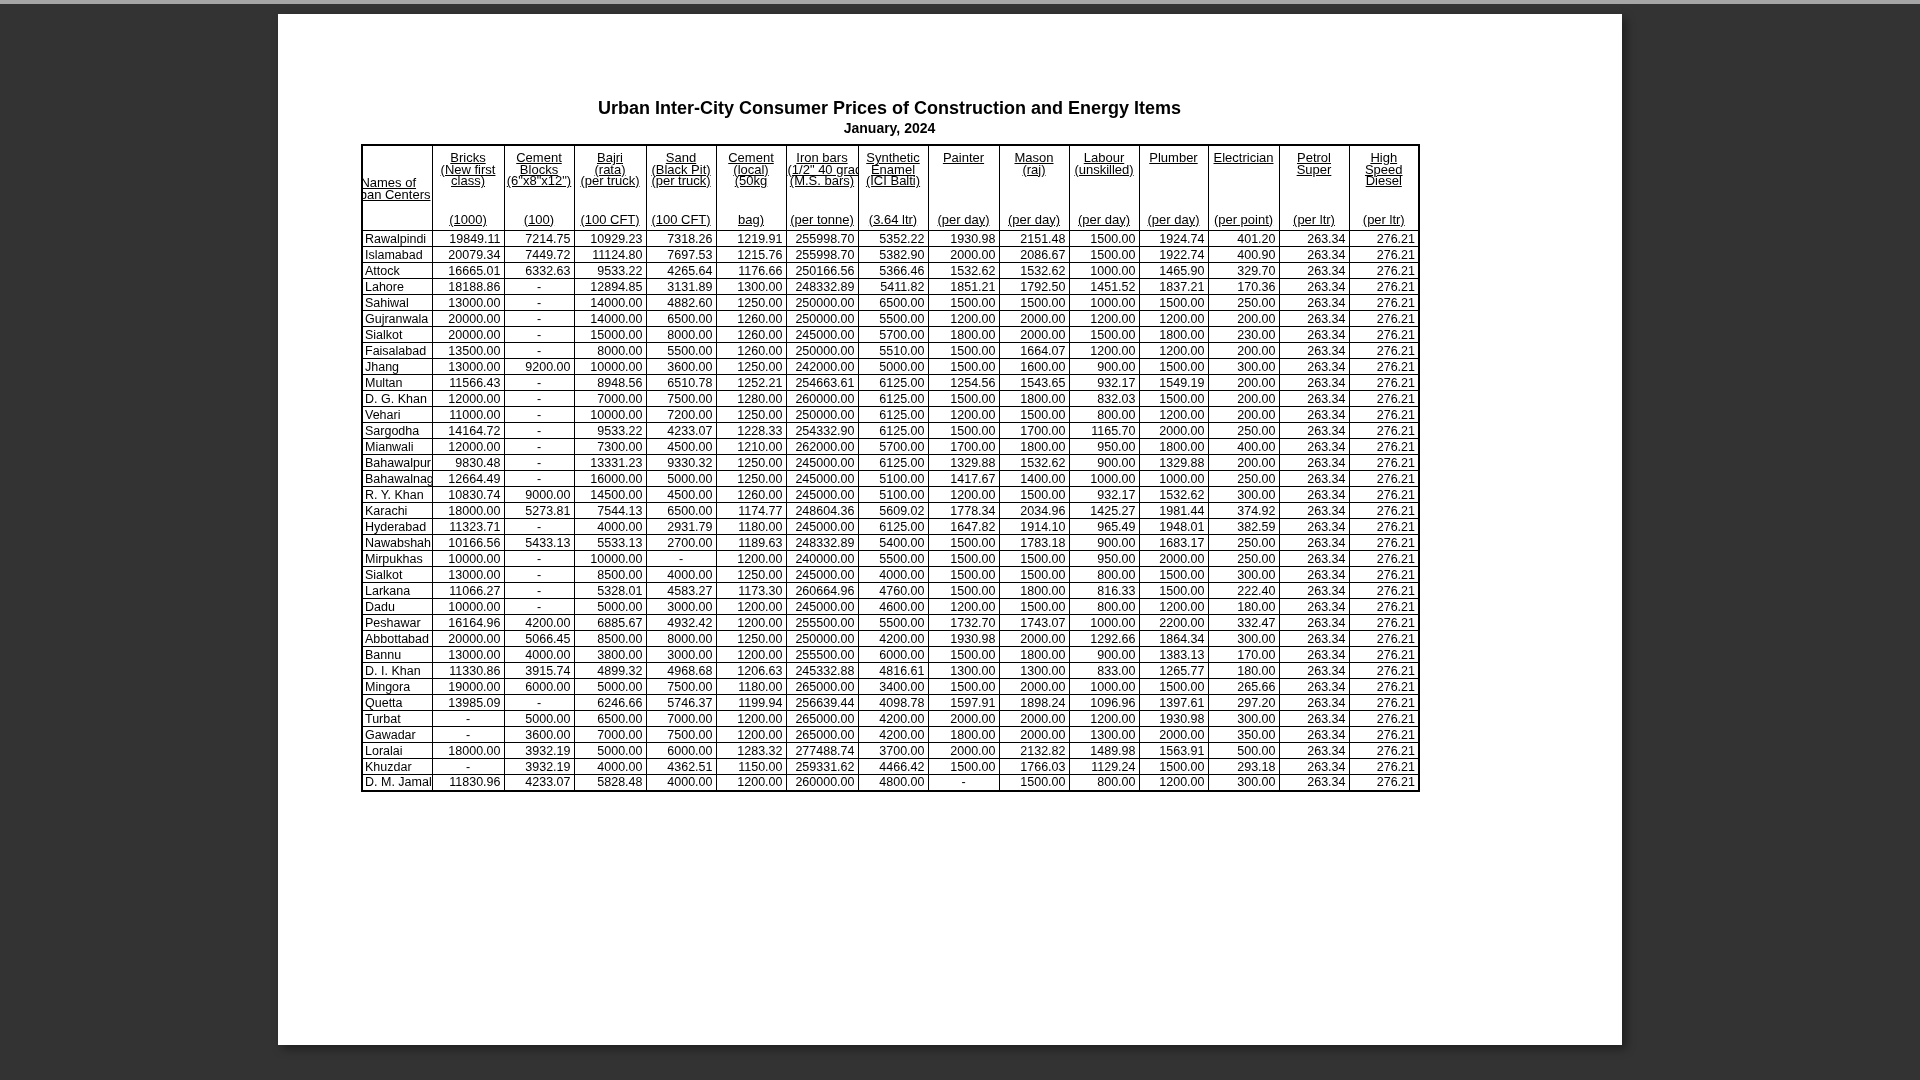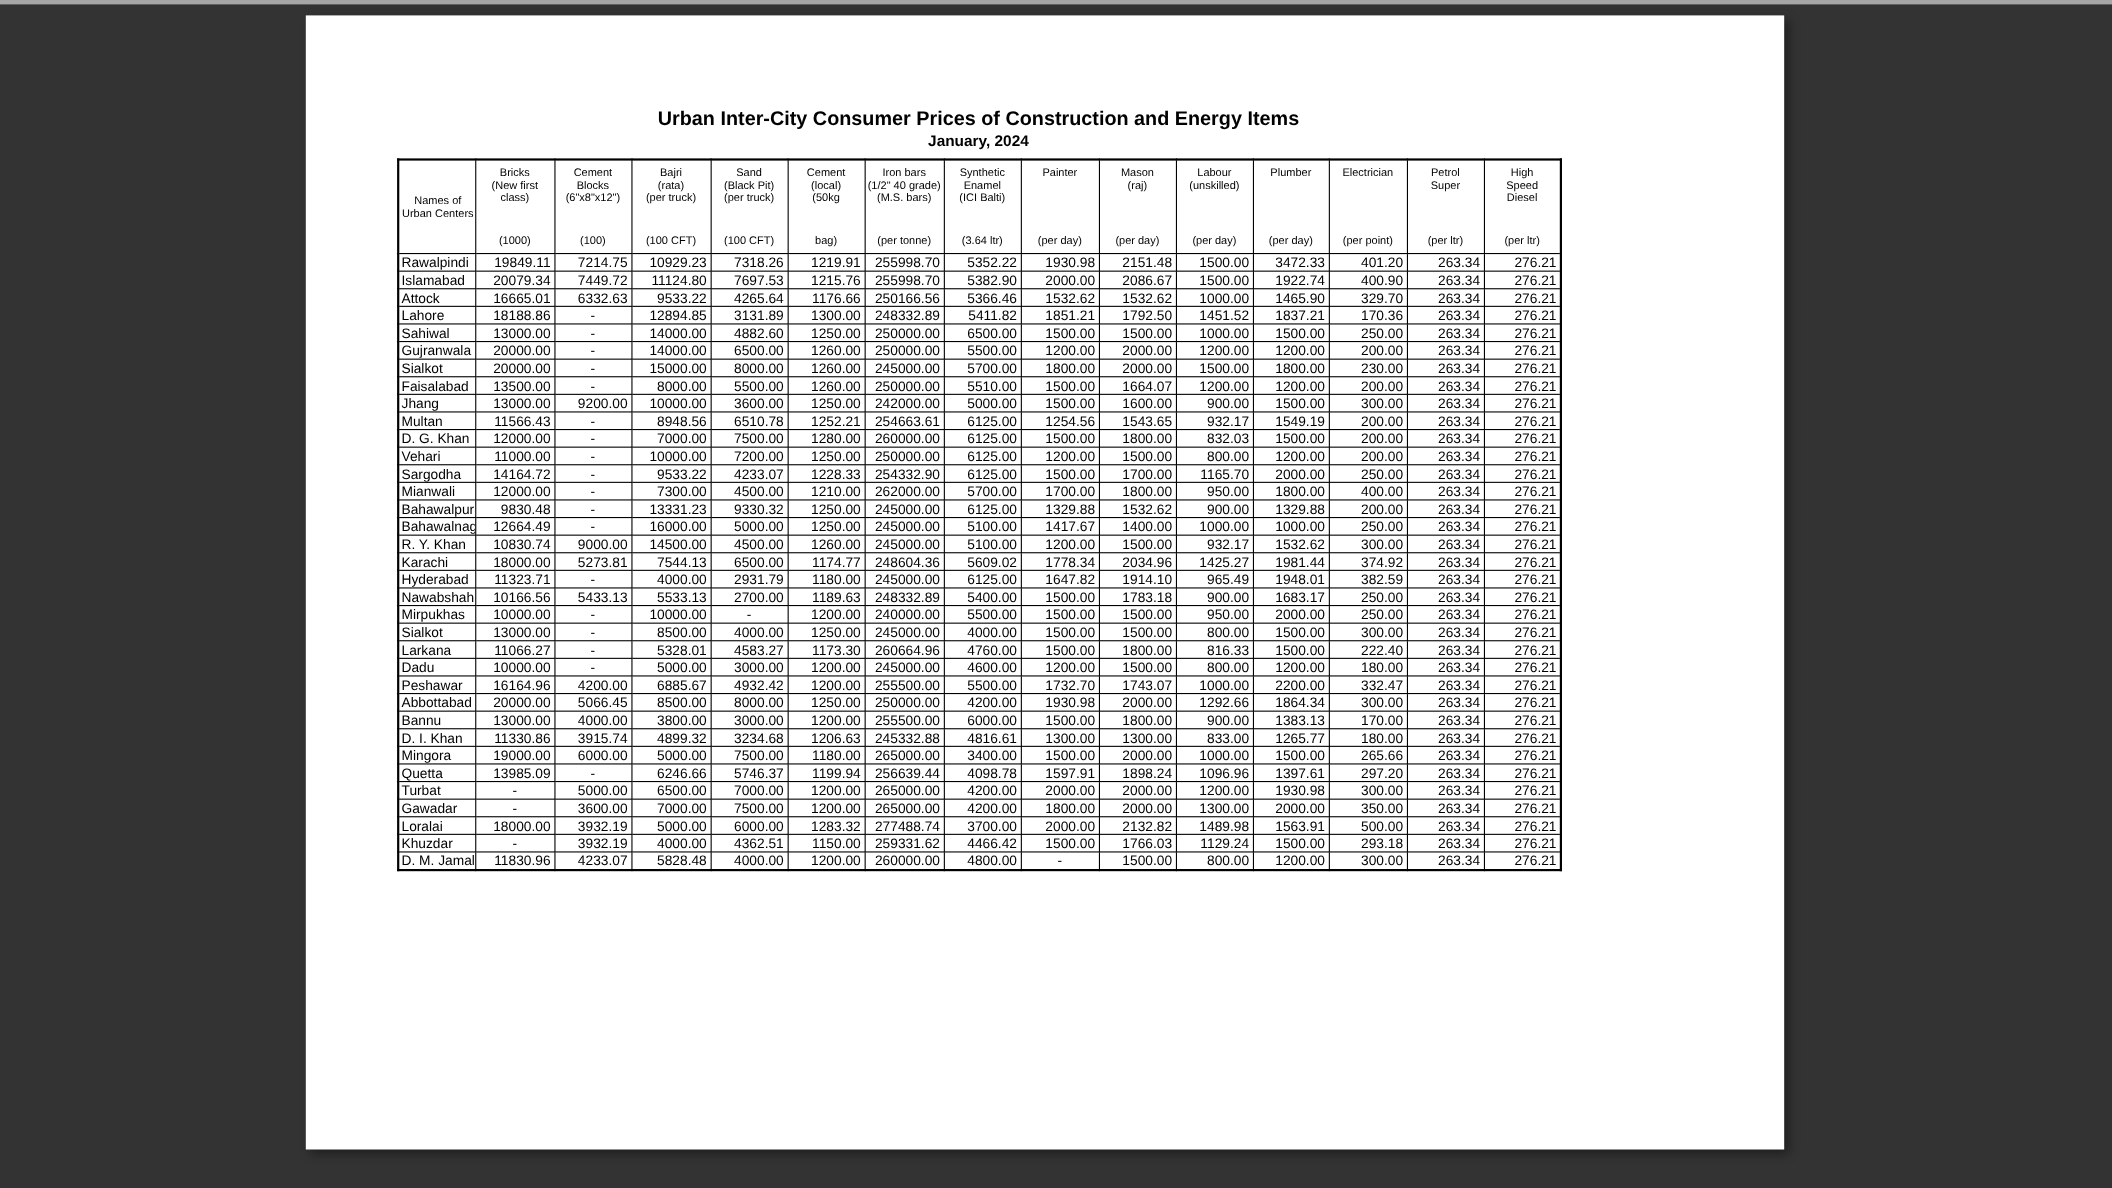--- a/index.html
+++ b/index.html
@@ -45,7 +45,7 @@
     display:flex;flex-direction:column;justify-content:space-between;
     height:84px;box-sizing:border-box;
     padding:6px 1px 5px 1px;
-    font-size:10px;line-height:11.5px;text-align:center;
+    font-size:13px;line-height:11.5px;text-align:center;text-decoration:underline;
   }
   .hc.center{justify-content:center;align-items:flex-end;}
   .hc-top div{white-space:nowrap;}

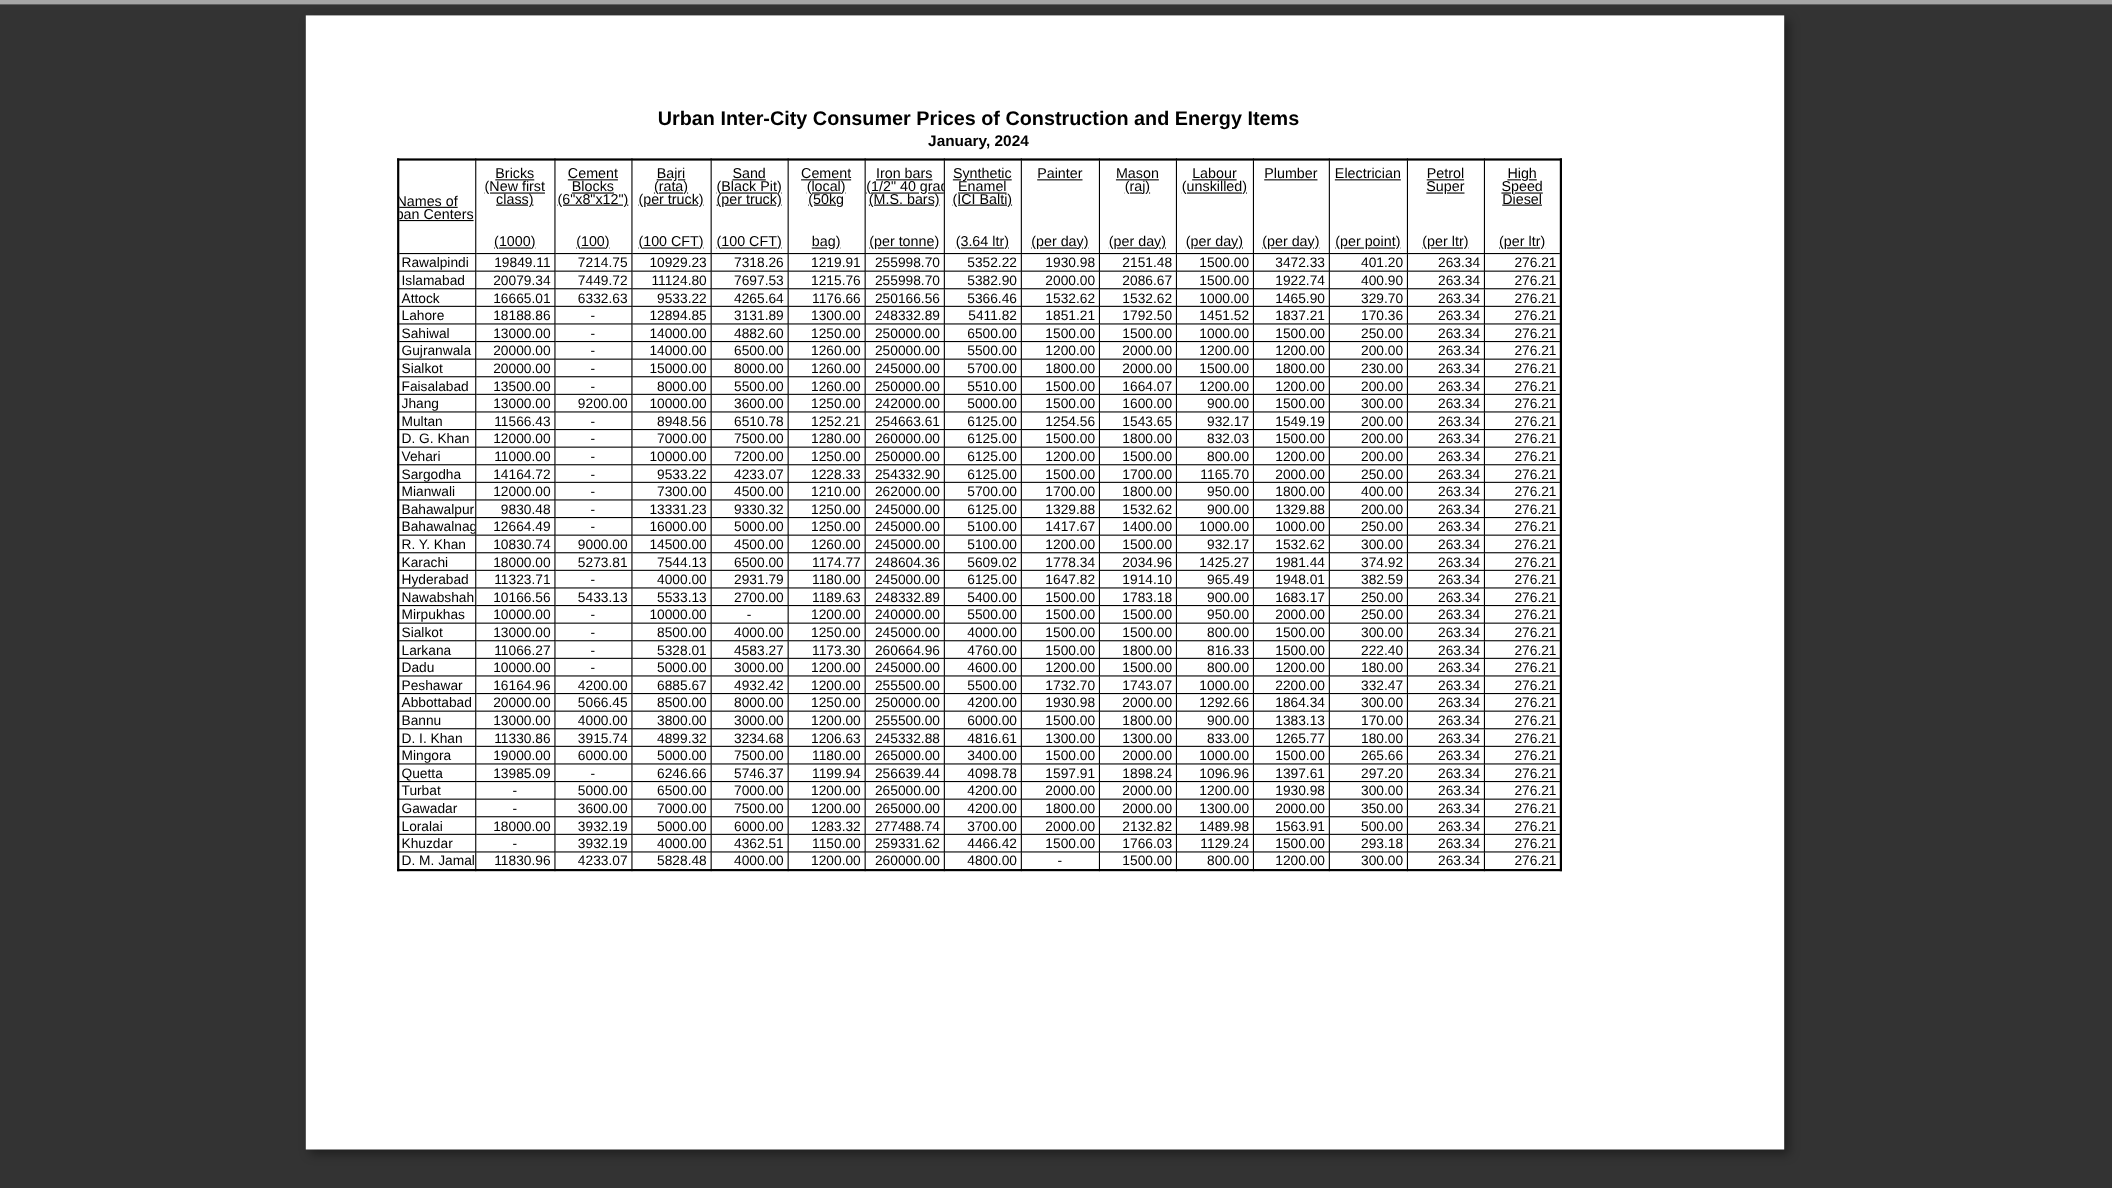--- a/index.html
+++ b/index.html
@@ -241,7 +241,7 @@
             <td class="num-cell">1930.98</td>
             <td class="num-cell">2151.48</td>
             <td class="num-cell">1500.00</td>
-            <td class="num-cell">3472.33</td>
+            <td class="num-cell">1924.74</td>
             <td class="num-cell">401.20</td>
             <td class="num-cell">263.34</td>
             <td class="num-cell">276.21</td>

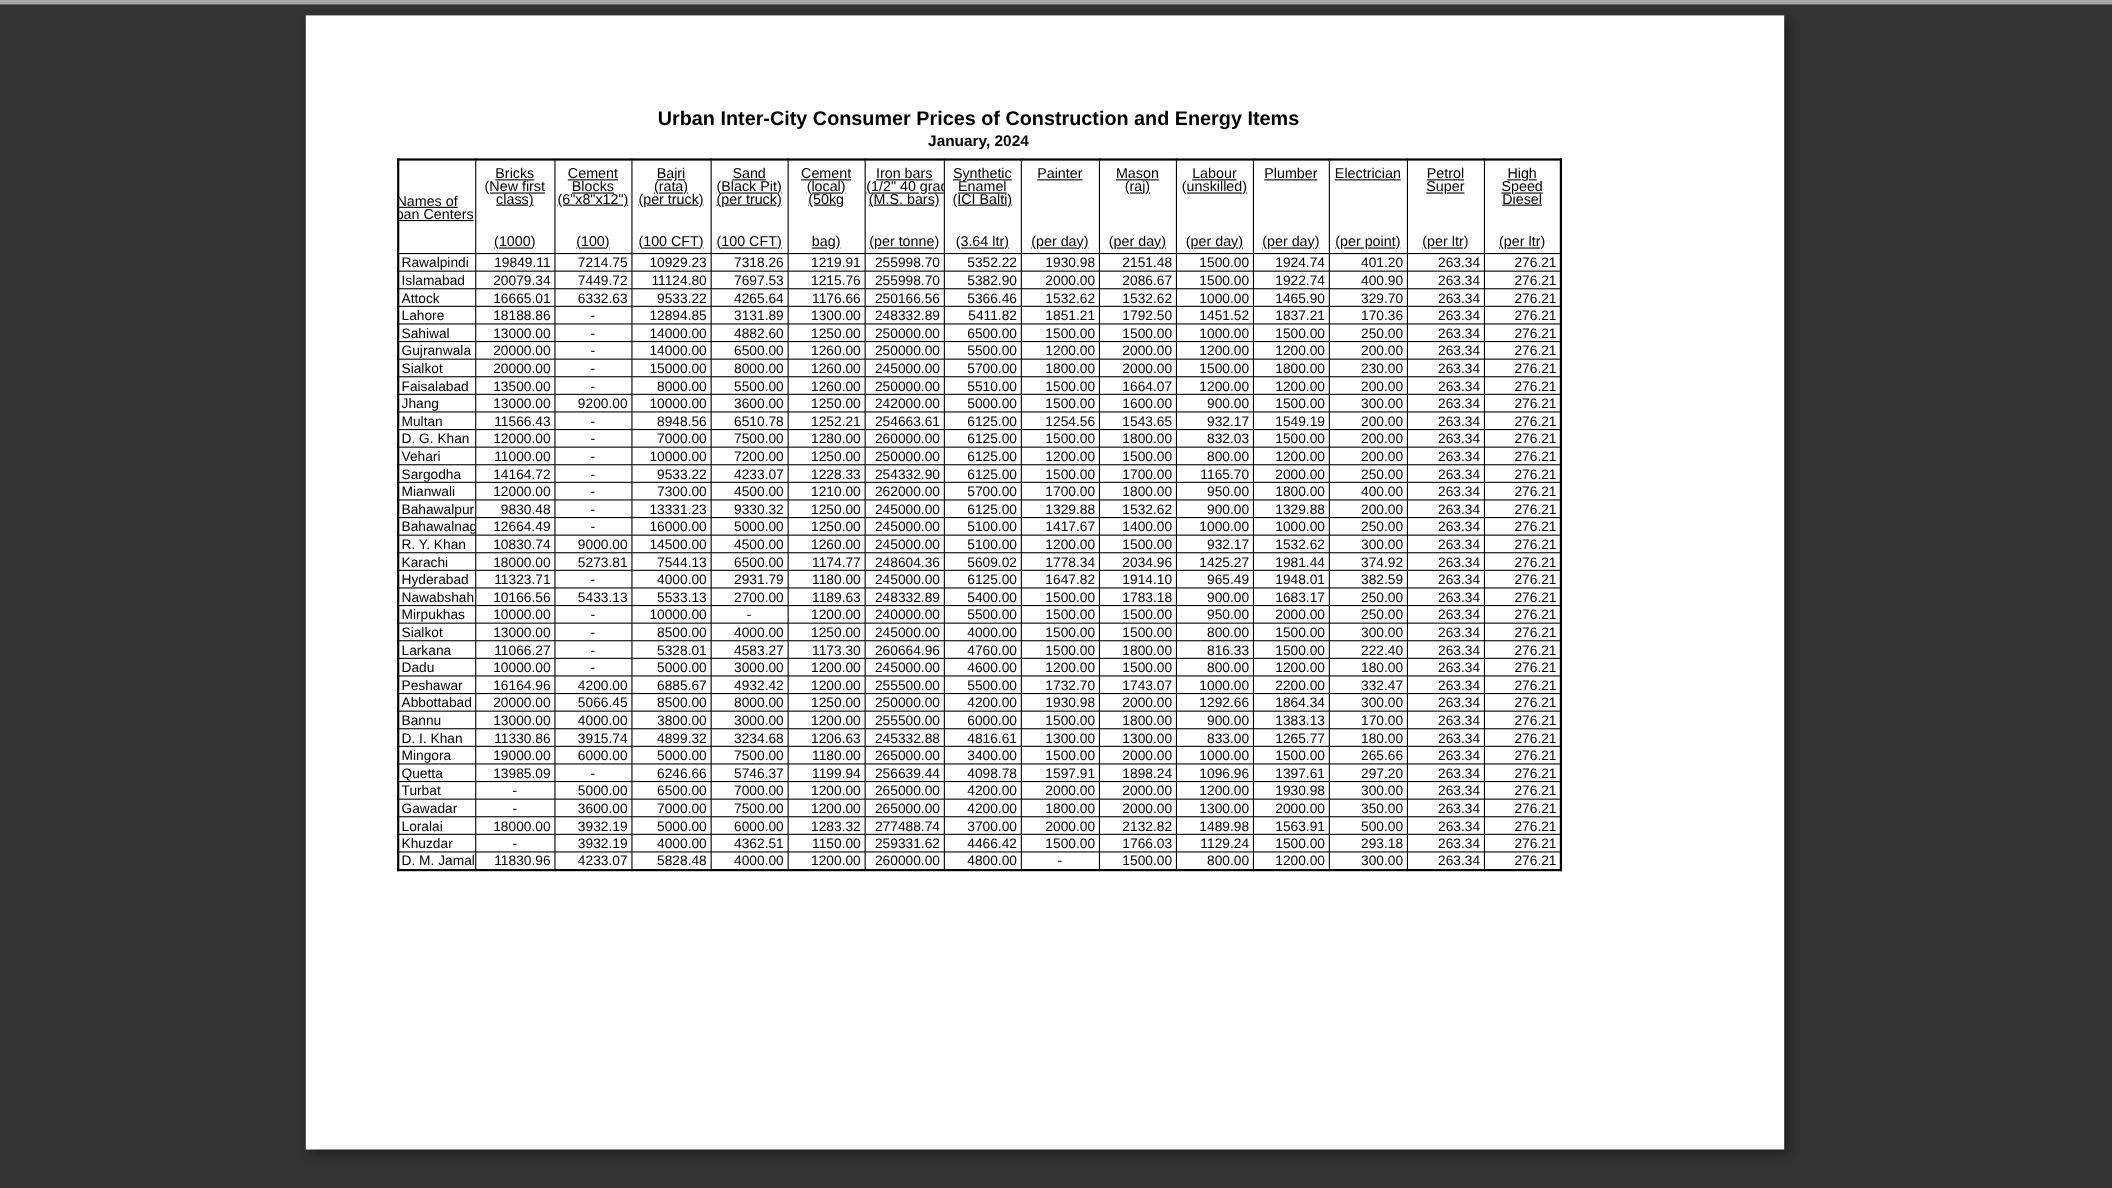--- a/index.html
+++ b/index.html
@@ -693,7 +693,7 @@
             <td class="num-cell">11330.86</td>
             <td class="num-cell">3915.74</td>
             <td class="num-cell">4899.32</td>
-            <td class="num-cell">3234.68</td>
+            <td class="num-cell">4968.68</td>
             <td class="num-cell">1206.63</td>
             <td class="num-cell">245332.88</td>
             <td class="num-cell">4816.61</td>

